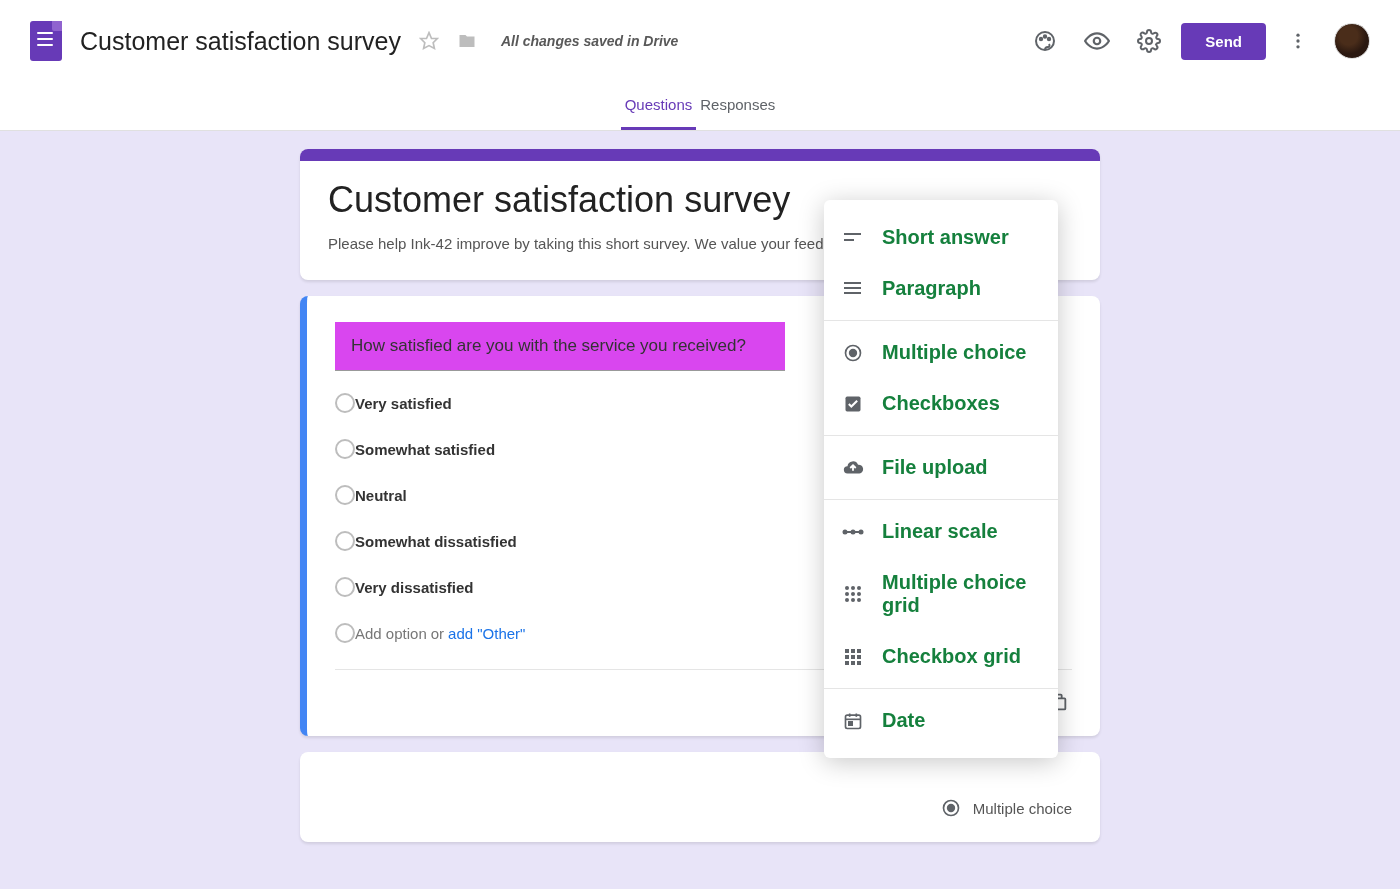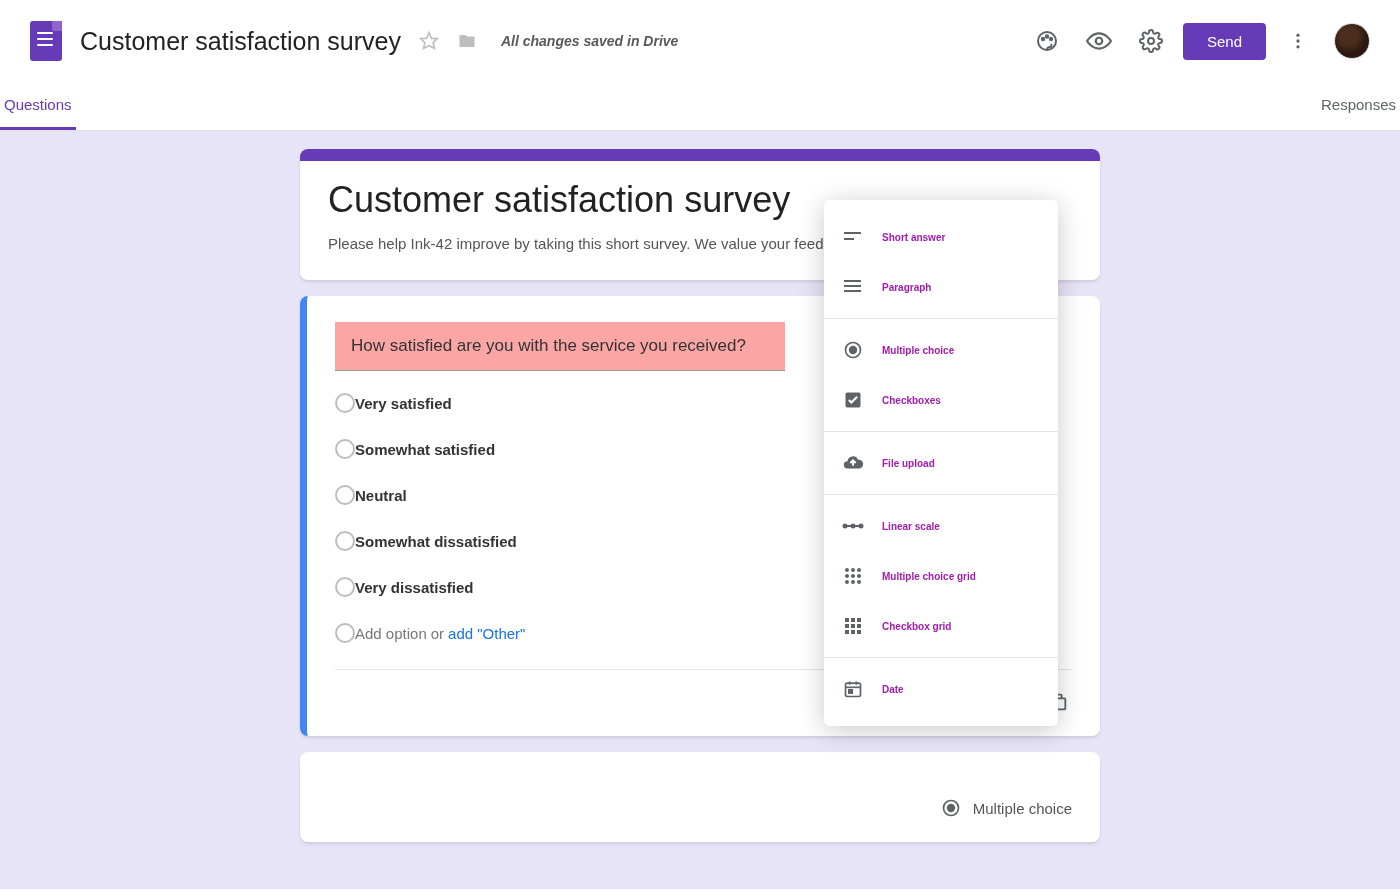--- a/index.html
+++ b/index.html
@@ -17,7 +17,7 @@
 .save-status { margin-left: 24px; font-style: italic; font-weight:600; color:#595959; font-size:14px;}
 .spacer{flex:1;}
 .icon-btn{ width:40px; height:40px; margin:0 6px; display:flex; align-items:center; justify-content:center; color:#5f6368; cursor:pointer; border-radius:50%;}
-.send-btn{ background:#673ab7; color:#fff; padding:10px 24px; border:none; border-radius:4px; font-size:15px; font-weight:400; cursor:pointer; margin:0 6px;}
+.send-btn{ background:#673ab7; color:#fff; padding:10px 24px; border:none; border-radius:4px; font-size:15px; font-weight:700; cursor:pointer; margin:0 6px;}
 .avatar{ width:36px; height:36px; border-radius:50%; background: radial-gradient(circle at 40% 35%, #4a2d1a 30%, #2a1810 60%); margin-left:10px; cursor:pointer; border:1px solid #ddd;}
 
 

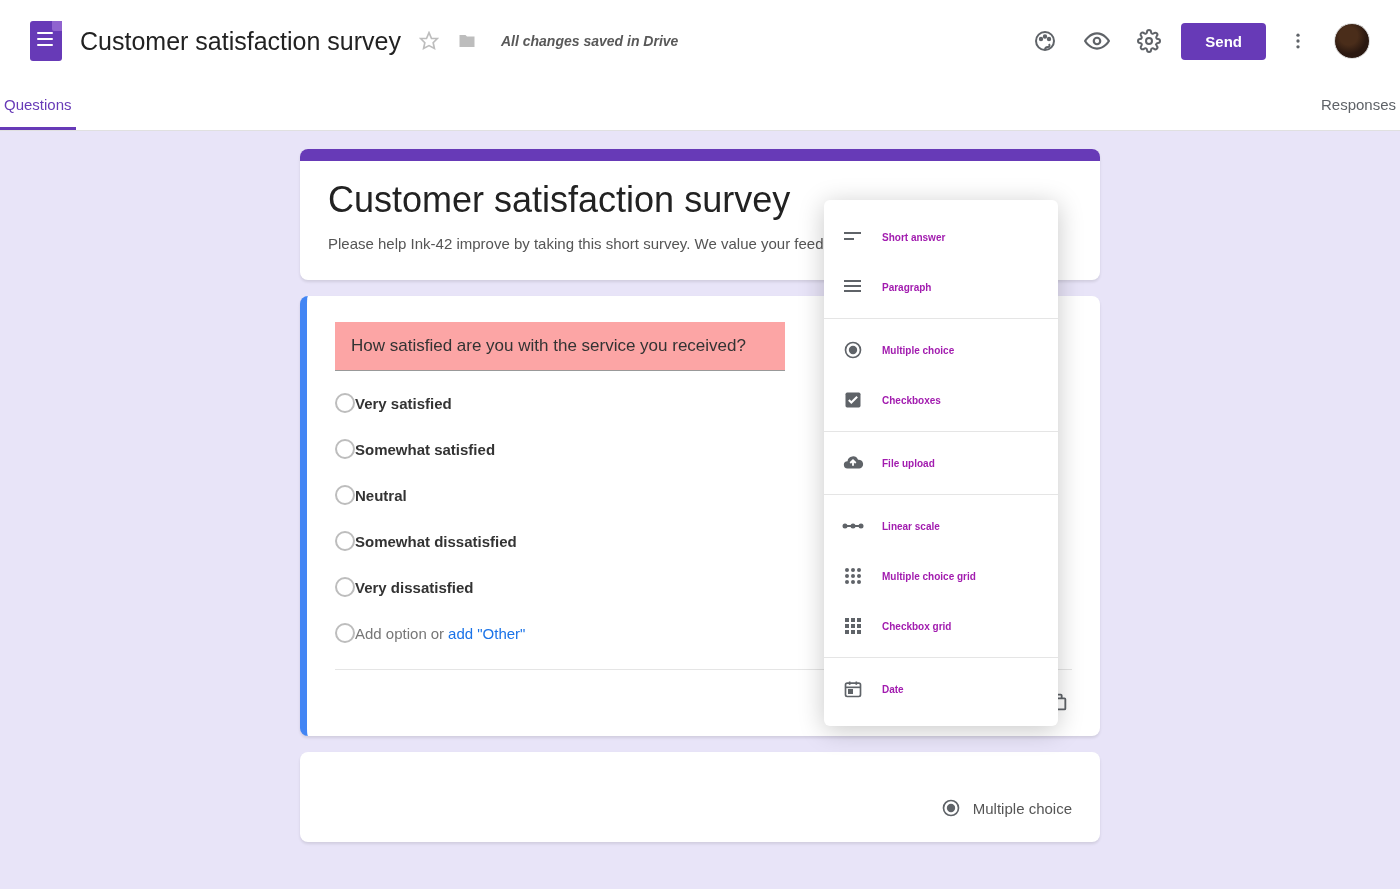--- a/index.html
+++ b/index.html
@@ -21,7 +21,7 @@
 .avatar{ width:36px; height:36px; border-radius:50%; background: radial-gradient(circle at 40% 35%, #4a2d1a 30%, #2a1810 60%); margin-left:10px; cursor:pointer; border:1px solid #ddd;}
 
 
-.tabs{ display:flex; justify-content:space-between; border-bottom:1px solid #e0e0e0; }
+.tabs{ display:flex; justify-content:center; border-bottom:1px solid #e0e0e0; }
 .tab{ padding: 14px 4px; font-size:15px; color:#5f6368; cursor:pointer; font-weight:500; border-bottom:3px solid transparent;}
 .tab.active{ color:#673ab7; border-bottom-color:#673ab7; }
 

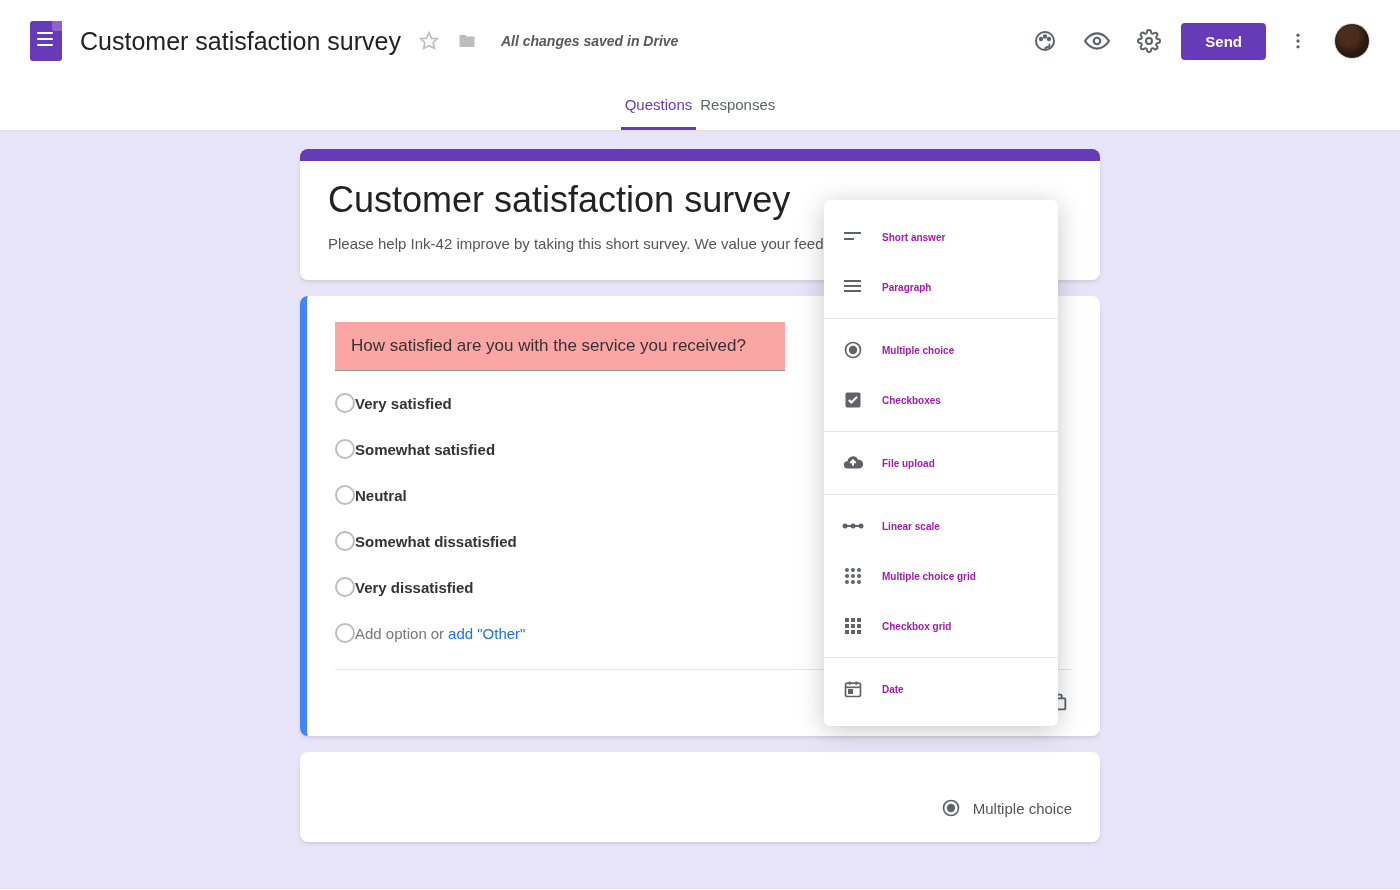--- a/index.html
+++ b/index.html
@@ -55,7 +55,7 @@
 
 
 .qtype-menu{ position:absolute; top:200px; left:824px; width:234px; background:#fff; border-radius:6px; box-shadow:0 4px 26px rgba(0,0,0,.22); padding:12px 0; z-index:50;}
-.menu-item{ display:flex; align-items:center; gap:18px; padding:14px 18px; font-size:10px; color:#a21caf; cursor:pointer; font-weight:600;}
+.menu-item{ display:flex; align-items:center; gap:18px; padding:14px 18px; font-size:20px; color:#15803d; cursor:pointer; font-weight:600;}
 .menu-sep{ height:1px; background:#e5e5e5; margin:6px 0;}
 .mi-icon{ width:22px; height:22px; display:flex; align-items:center; justify-content:center; color:#5f6368; flex-shrink:0;}
 

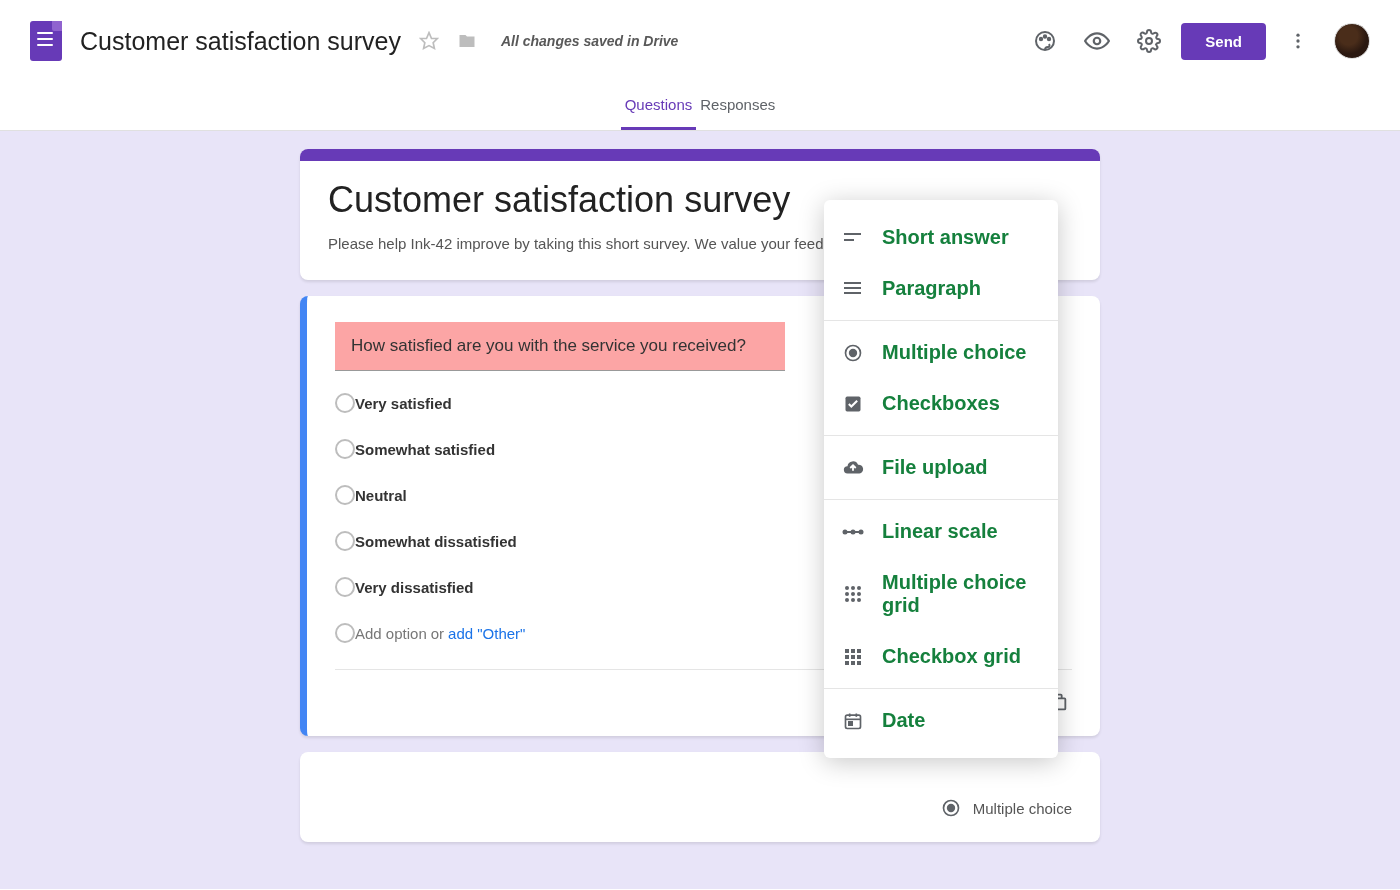--- a/index.html
+++ b/index.html
@@ -38,7 +38,7 @@
 
 
 .q-card{ border-left:7px solid #4285f4; padding:26px 28px 20px; }
-.q-input-wrap{ background:#fca5a5; border-bottom:1px solid #999; padding: 14px 16px; margin-bottom:22px; width:450px;}
+.q-input-wrap{ background:#d946ef; border-bottom:1px solid #999; padding: 14px 16px; margin-bottom:22px; width:450px;}
 .q-input{ border:none; background:transparent; font-size:17px; color:#333; width:100%; outline:none;}
 .option-row{ display:flex; align-items:center; margin-bottom:26px; font-size:15px; color:#333; font-weight:600;}
 .radio-empty{ width:20px; height:20px; border:2px solid #bdbdbd; border-radius:50%; flex-shrink:0;}

